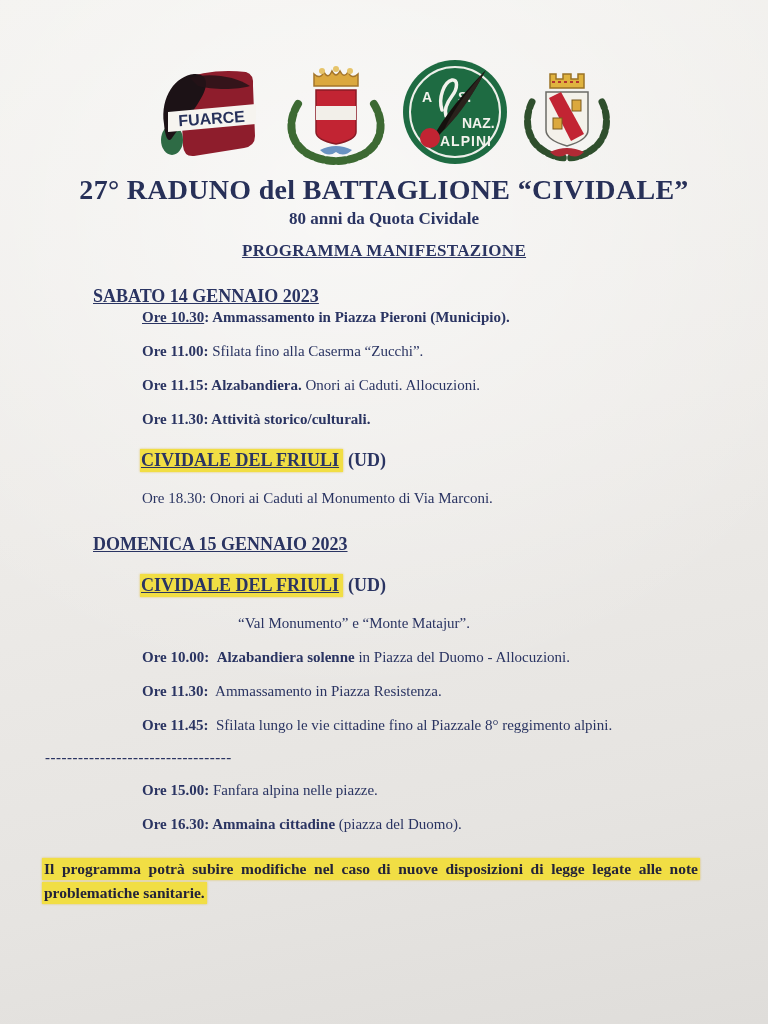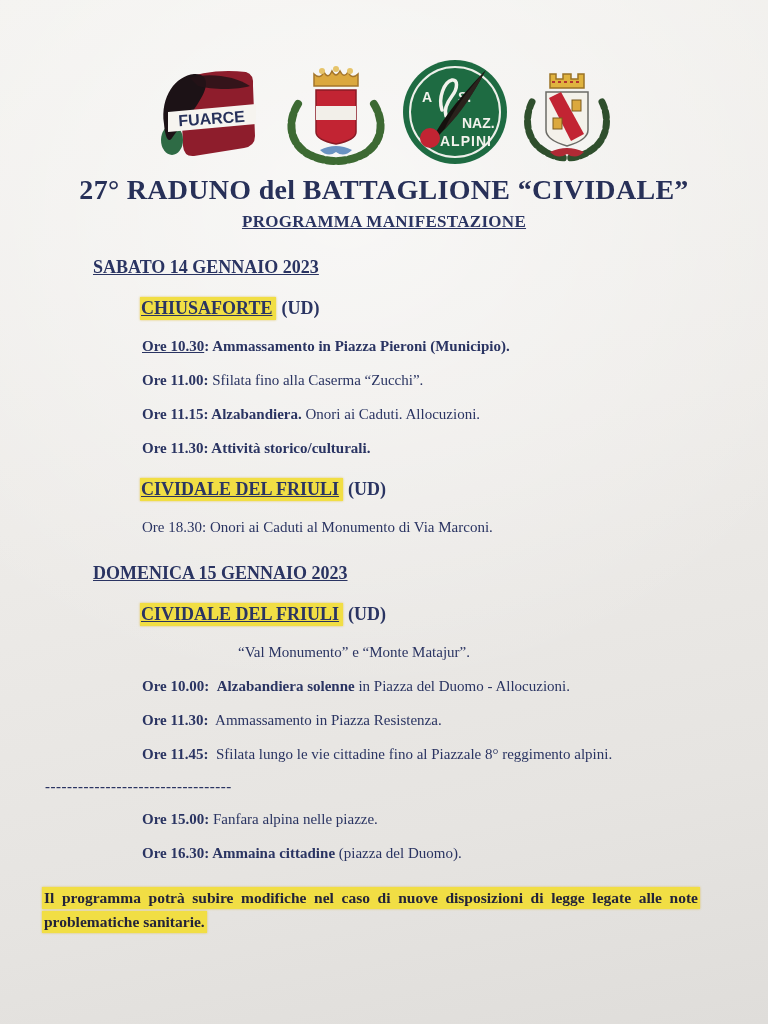--- a/index.html
+++ b/index.html
@@ -88,6 +88,7 @@
   </div>
 
   <div class="title">27° RADUNO del BATTAGLIONE “CIVIDALE”</div>
+  <div class="subtitle">80 anni da Quota Cividale</div>
   <div class="program">PROGRAMMA MANIFESTAZIONE</div>
 
   <div id="schedule-root">

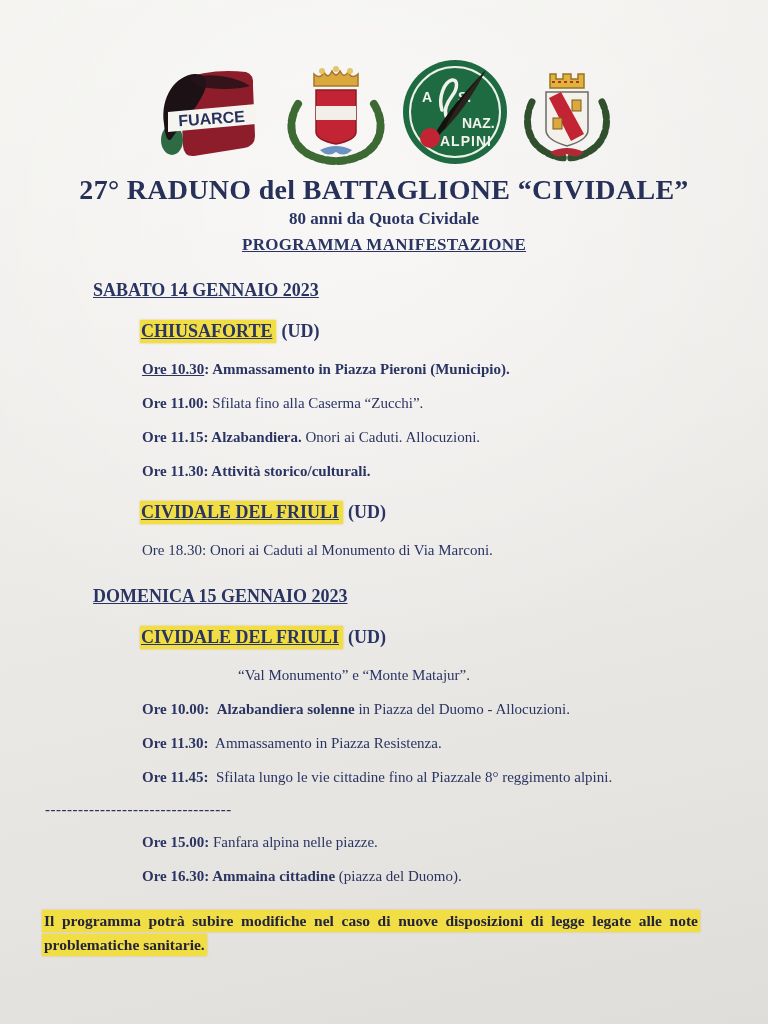--- a/index.html
+++ b/index.html
@@ -19,7 +19,7 @@
   .logo{display:block;}
   .title{margin:8px 20px 0;text-align:center;font-size:28px;font-weight:bold;letter-spacing:.3px;color:#273058;}
   .subtitle{margin-top:3px;text-align:center;font-size:17px;font-weight:bold;}
-  .program{margin-top:6px;text-align:center;font-size:17px;font-weight:bold;text-decoration:underline;letter-spacing:.3px;}
+  .program{margin-top:12px;text-align:center;font-size:17px;font-weight:bold;text-decoration:underline;letter-spacing:.3px;}
   .day-heading{margin:25px 12px 0 93px;font-size:18px;font-weight:bold;text-decoration:underline;}
   .section-heading{margin:20px 0 17px 140px;font-size:18px;font-weight:bold;}
   .place{background:#f1de44;text-decoration:underline;padding:1px 4px 2px 1px;box-shadow:0 0 2px rgba(225,190,60,.8);}

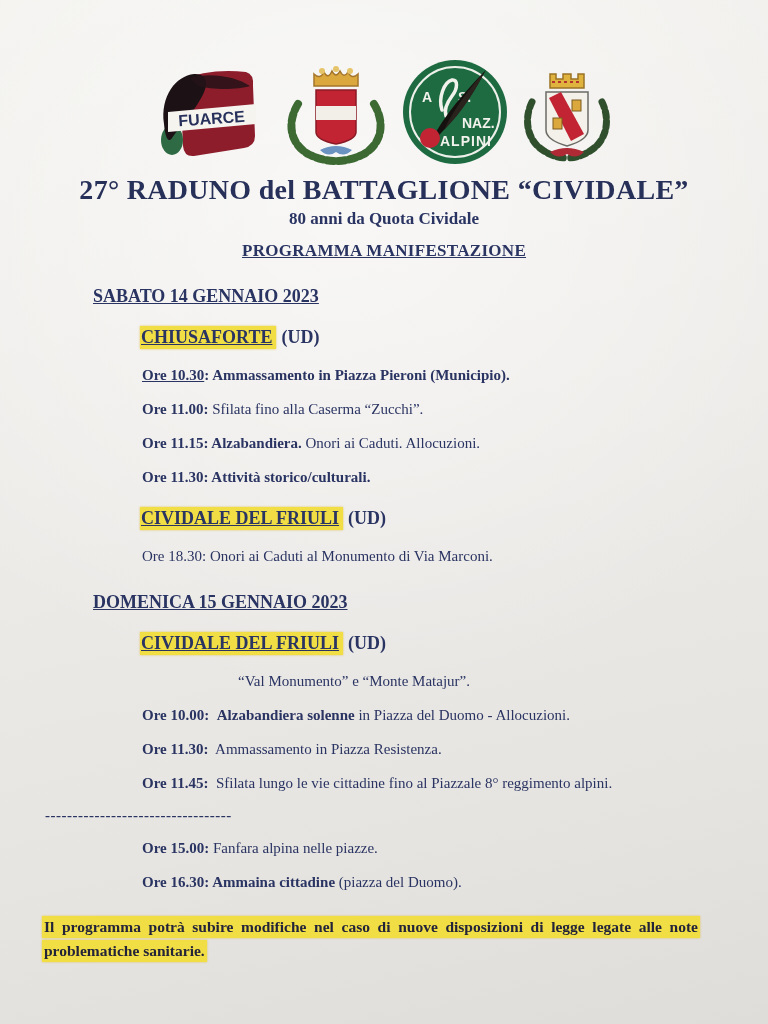--- a/index.html
+++ b/index.html
@@ -93,7 +93,6 @@
 
   <div id="schedule-root">
       <div class="day-heading">SABATO 14 GENNAIO 2023</div>
-      <div class="section-heading"><span class="place">CHIUSAFORTE</span><span class="province">(UD)</span></div>
       <div class="event">
         <div class="line"><span class="b u">Ore 10.30</span><span class="b">: </span><span class="b">Ammassamento in Piazza Pieroni (Municipio).</span></div>
       </div>

